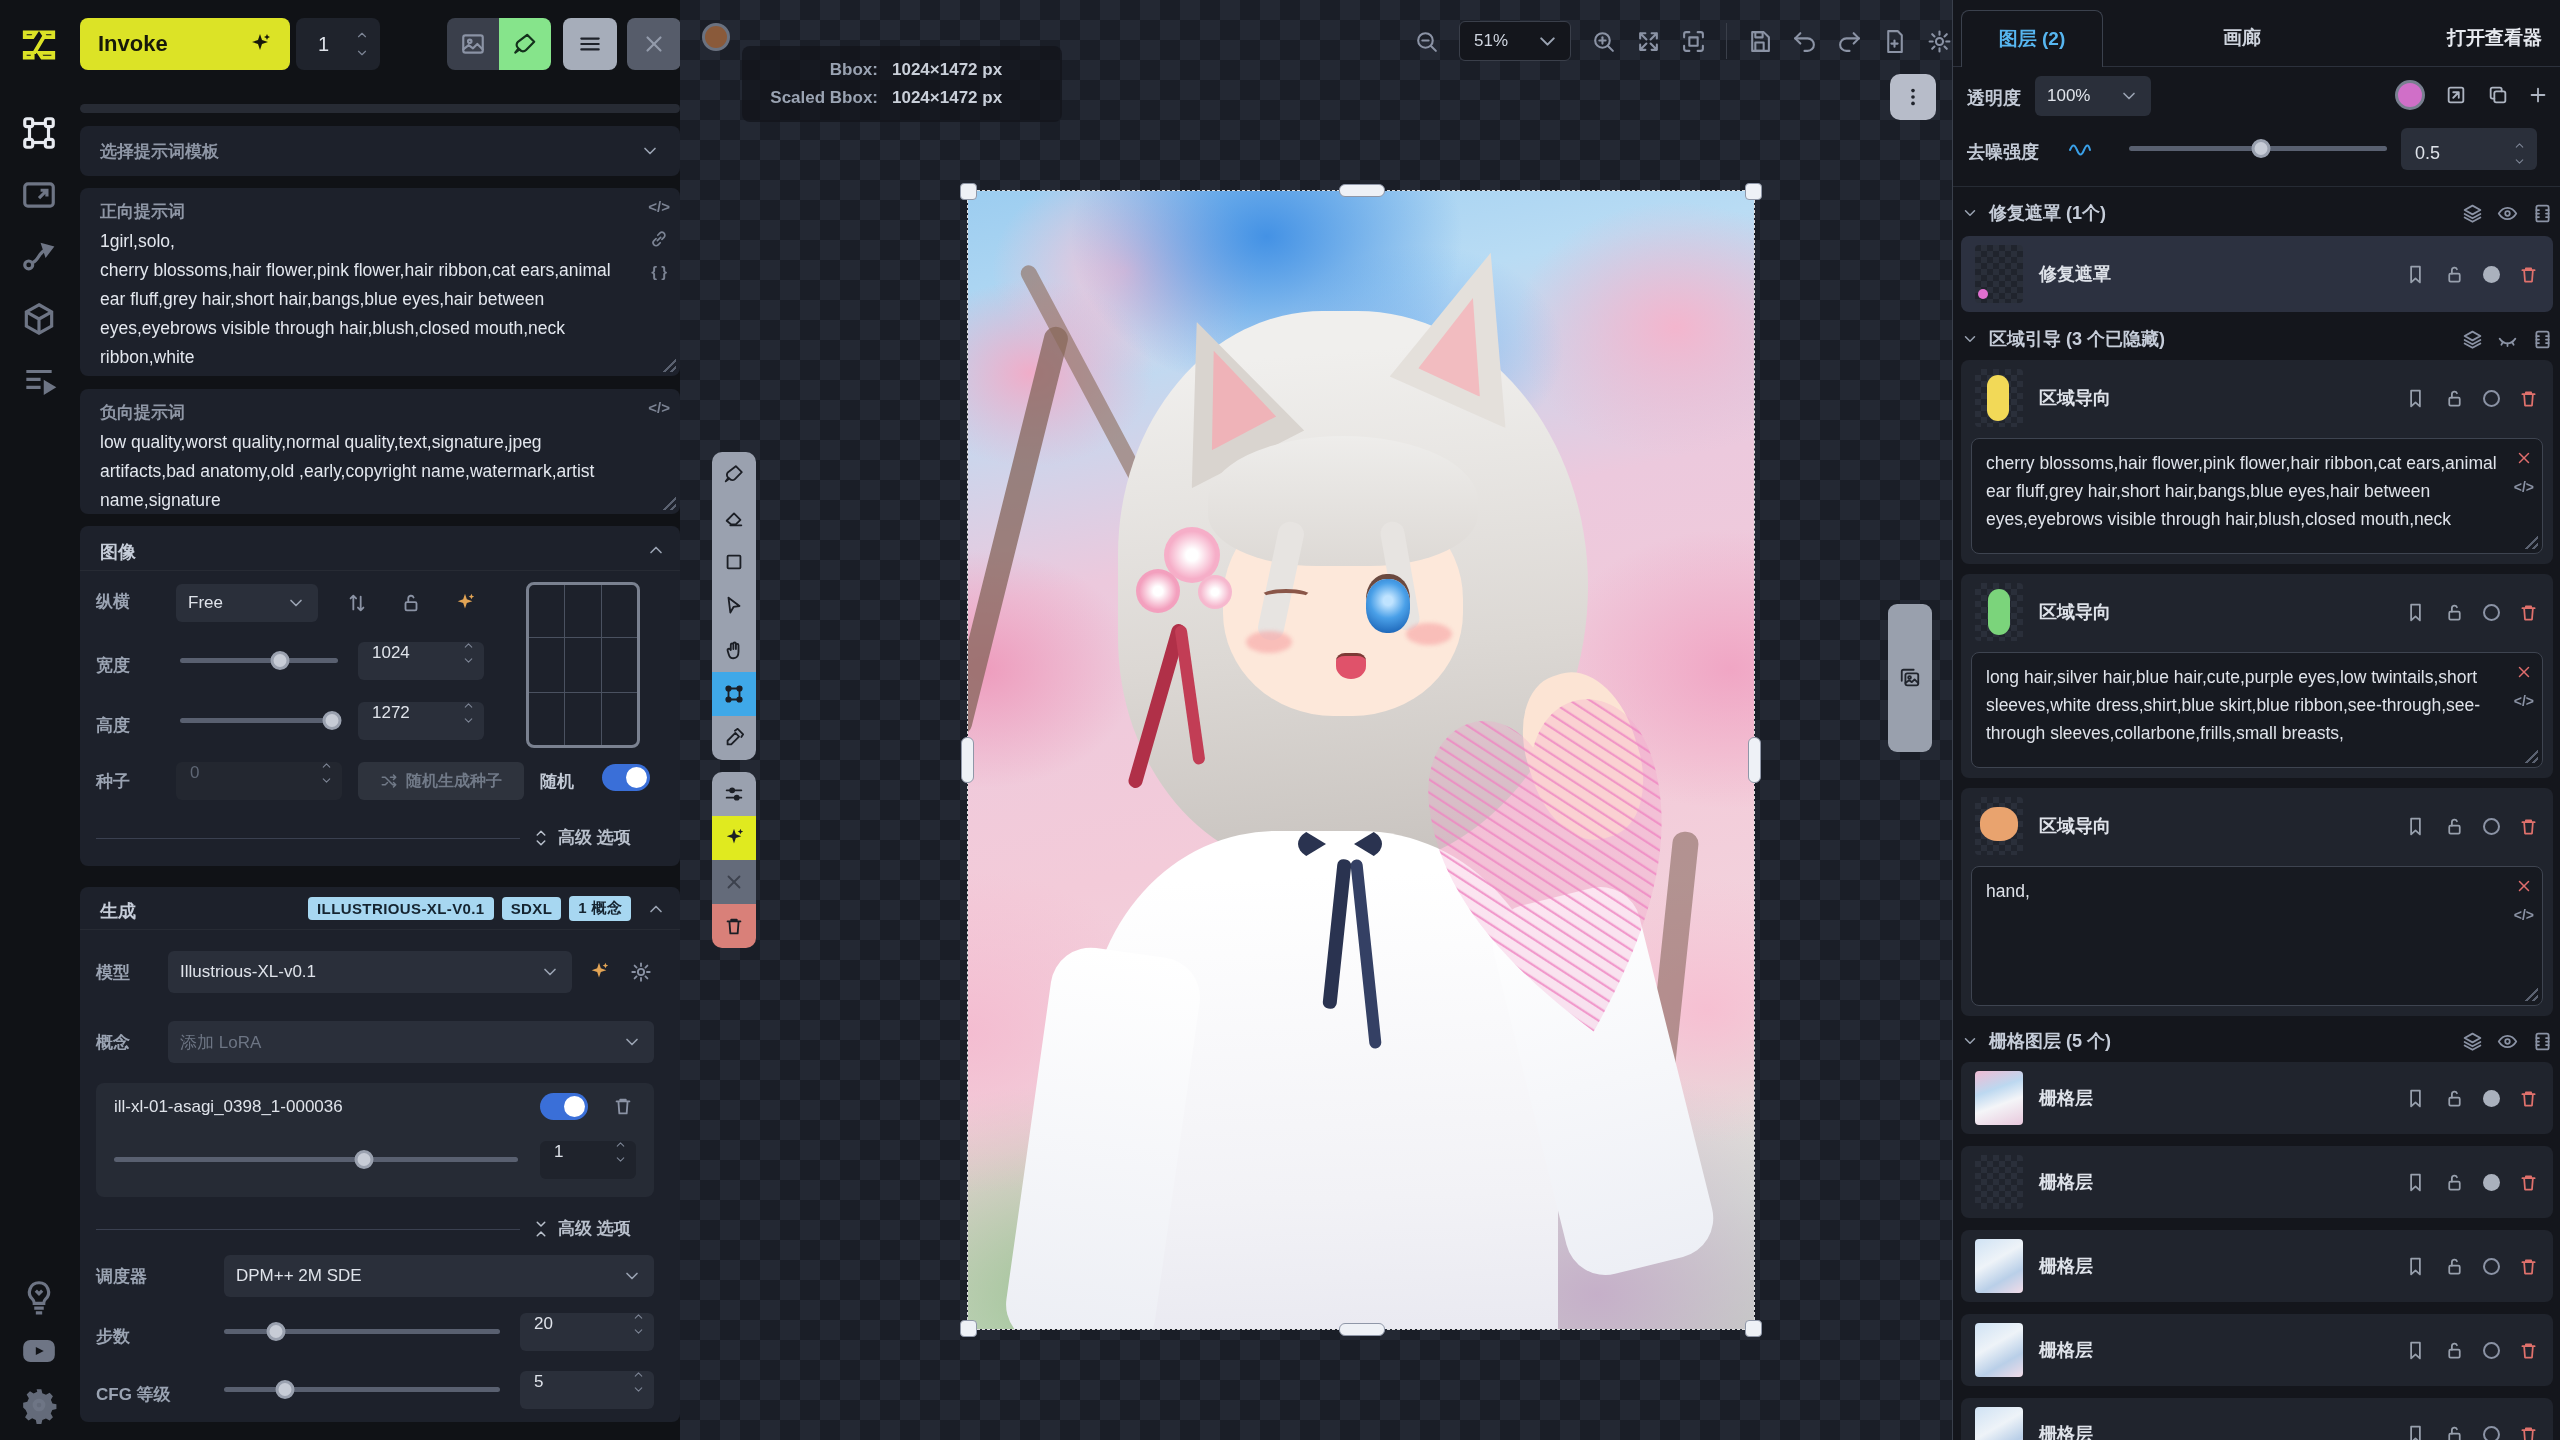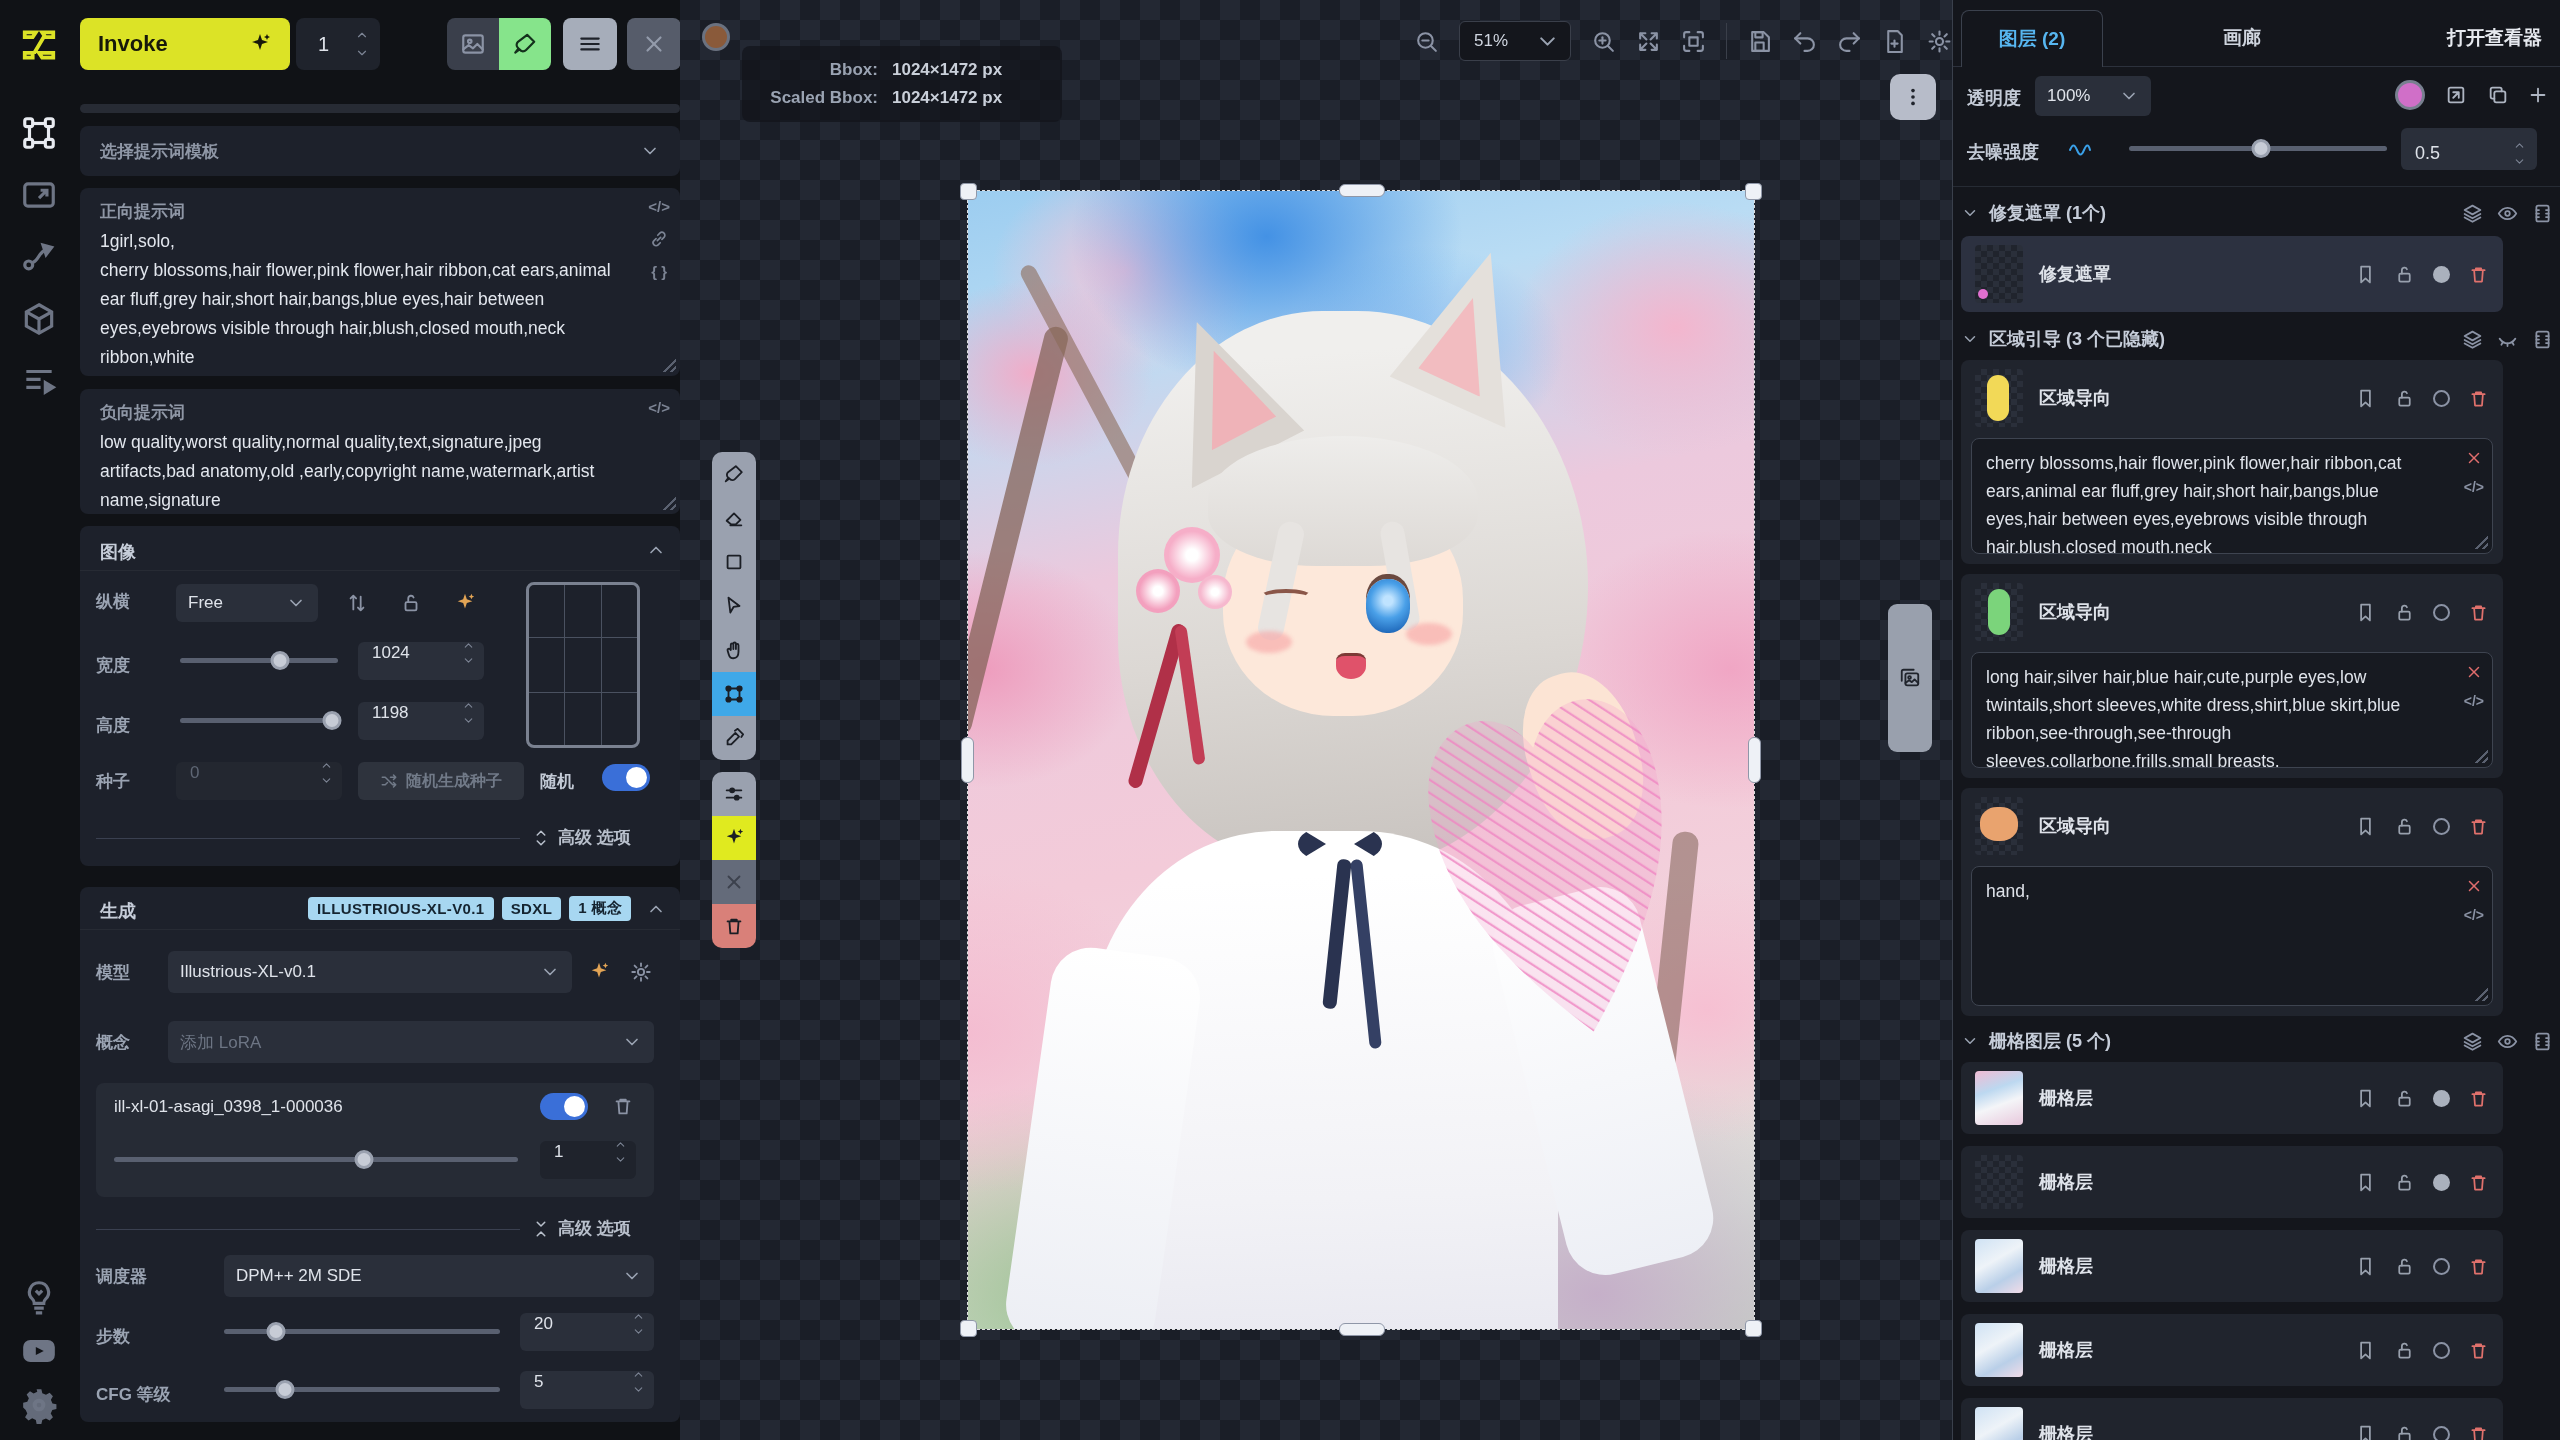--- a/index.html
+++ b/index.html
@@ -134,7 +134,7 @@
   .sec-title { color:#c6cdd9; font-weight:bold; font-size:18px; }
   .sec-icons { margin-left:auto; display:flex; gap:14px; color:#8b93a5; }
   .sec-icons .ico { width:21px; height:21px; }
-  .card { position:absolute; left:8px; width:542px; background:#20242d; border-radius:8px; }
+  .card { position:absolute; left:8px; width:592px; background:#20242d; border-radius:8px; }
   .card.sel { background:#2c3140; }
   .lrow { position:absolute; left:0; top:0; right:0; height:76px; display:flex; align-items:center; padding:0 14px; gap:16px; }
   .thumb { width:48px; height:58px; border-radius:4px; flex:0 0 auto; position:relative; overflow:hidden;

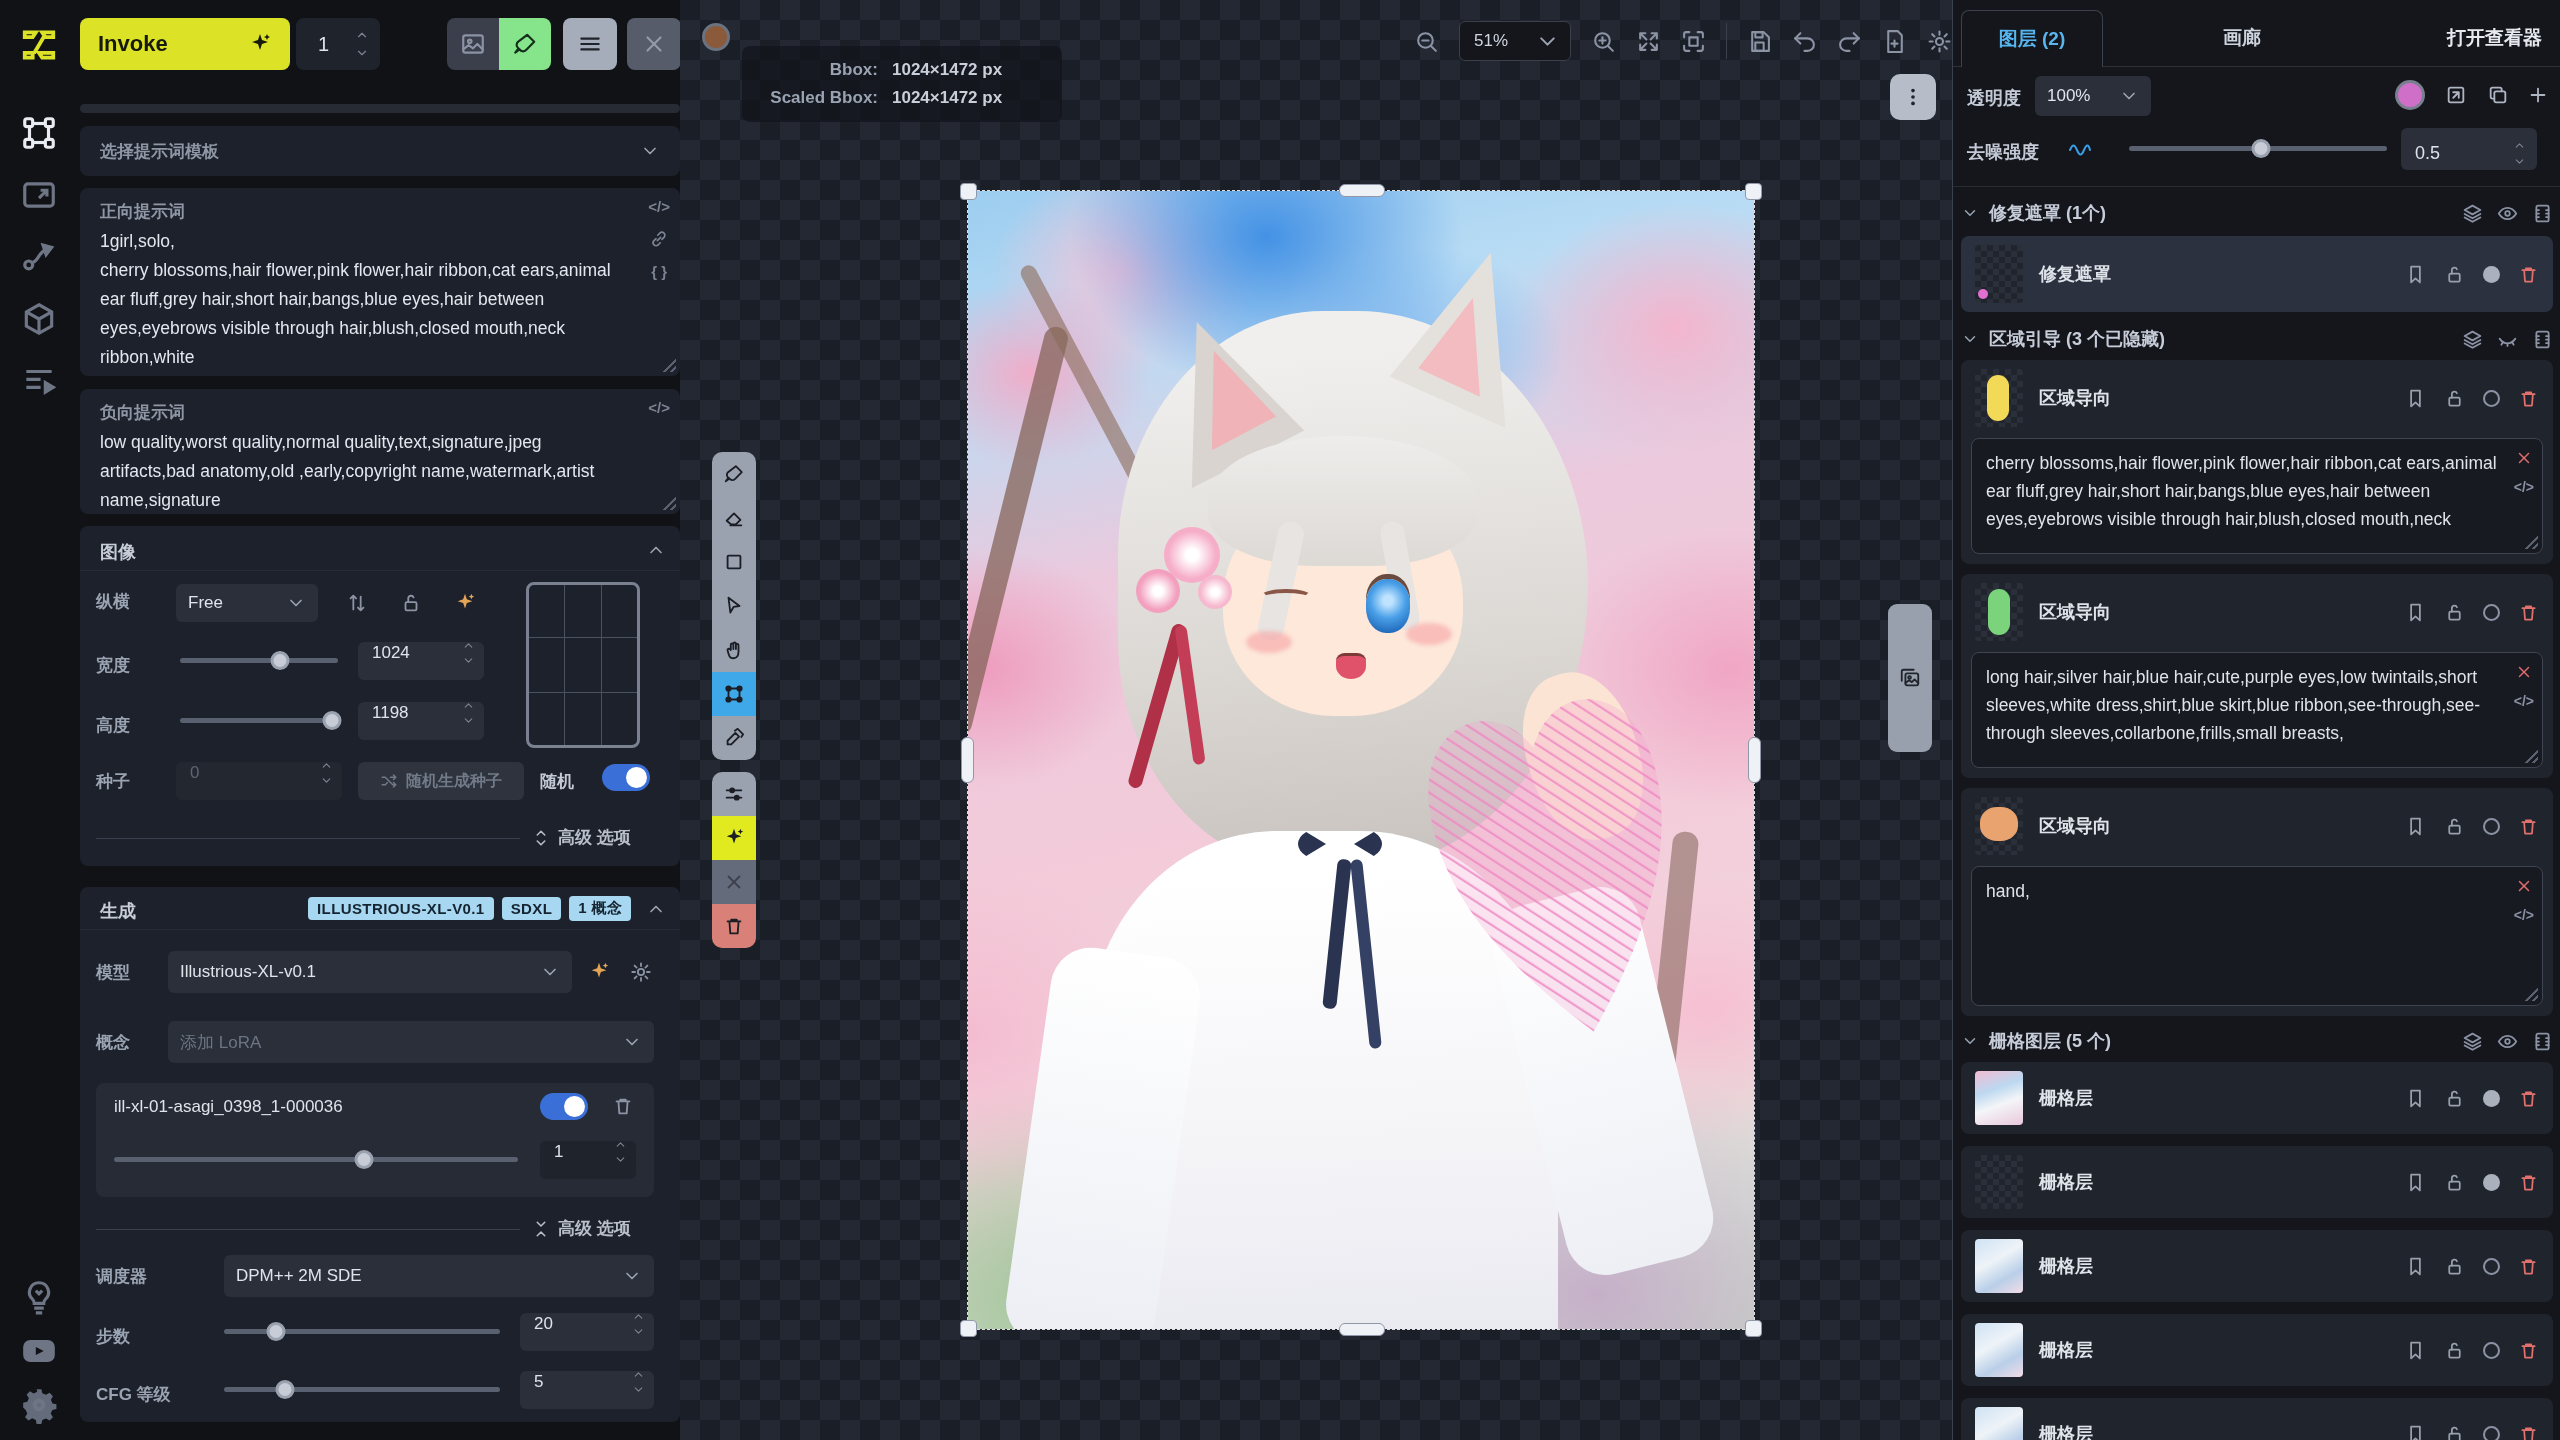--- a/index.html
+++ b/index.html
@@ -383,7 +383,7 @@
         <div class="knob" style="left:96%"></div>
       </div>
     <div class="numbox" style="left:278px; top:176px; width:126px; height:38px;">
-      <span>1198</span>
+      <span>1272</span>
       <span class="steppers">
           <span class="ico">
             <svg viewBox="0 0 24 24" fill="none" stroke="currentColor" stroke-width="2" stroke-linecap="round" stroke-linejoin="round">

